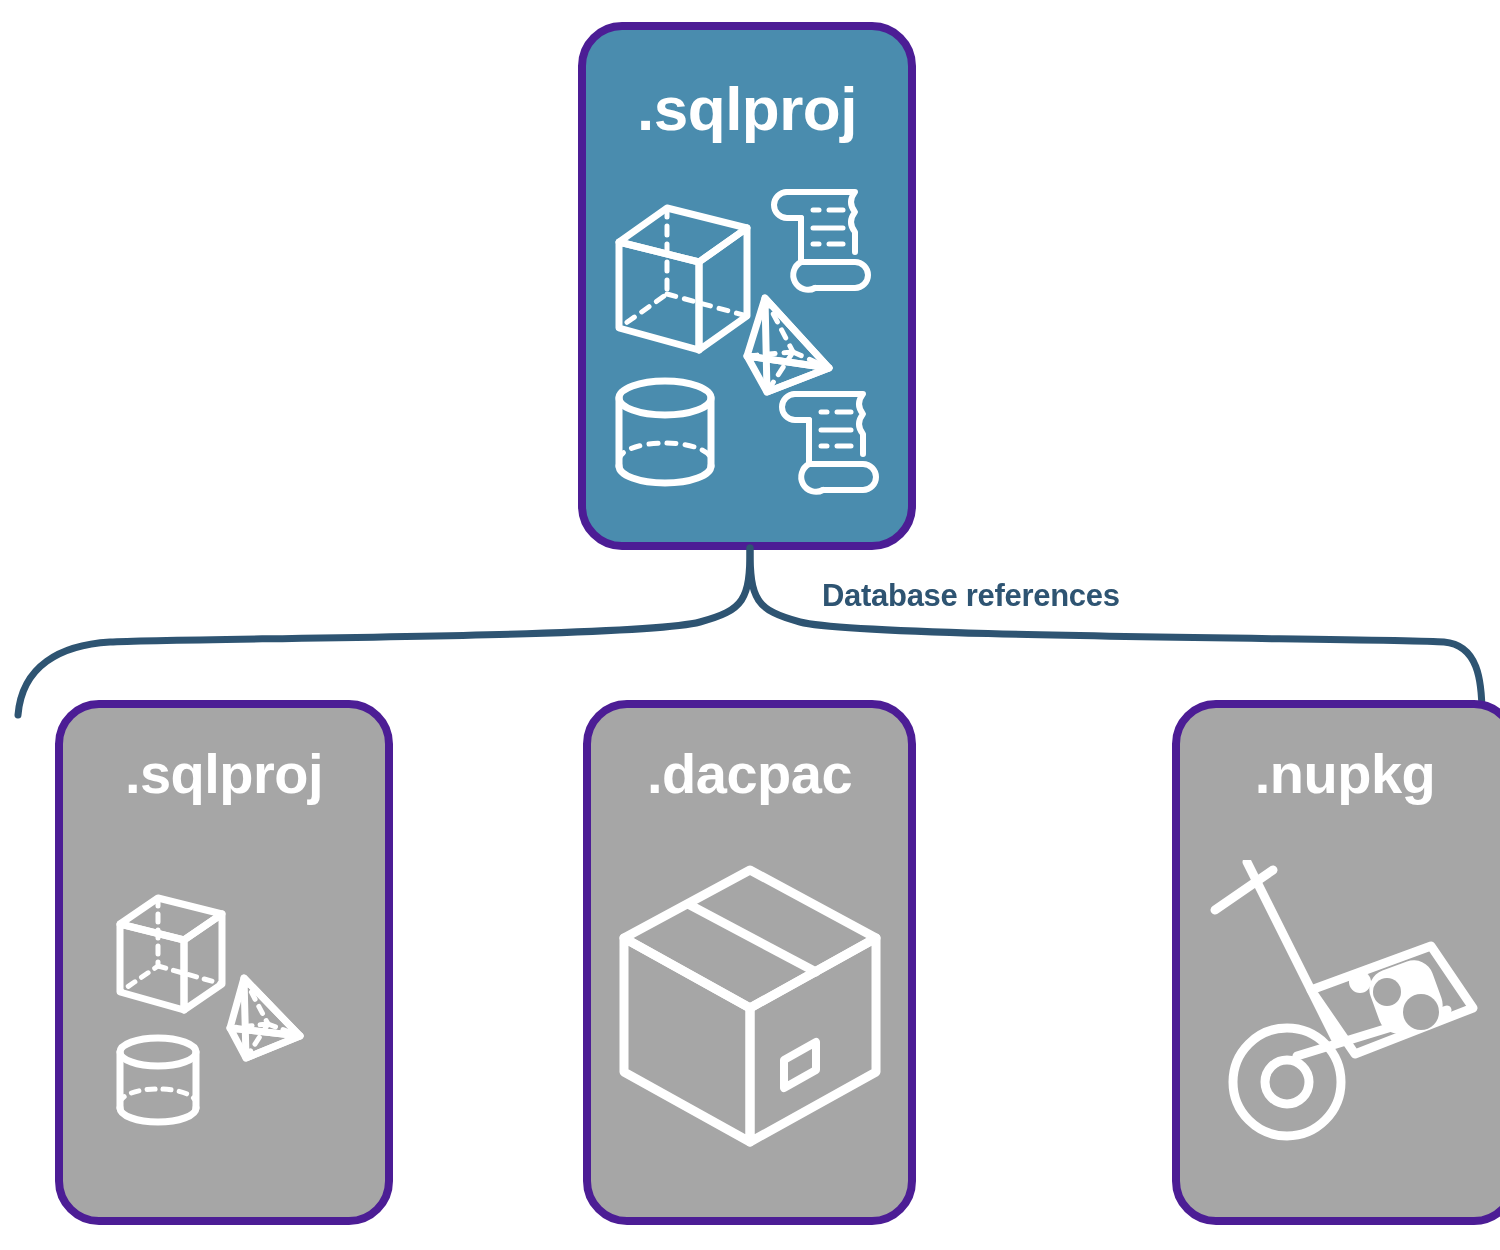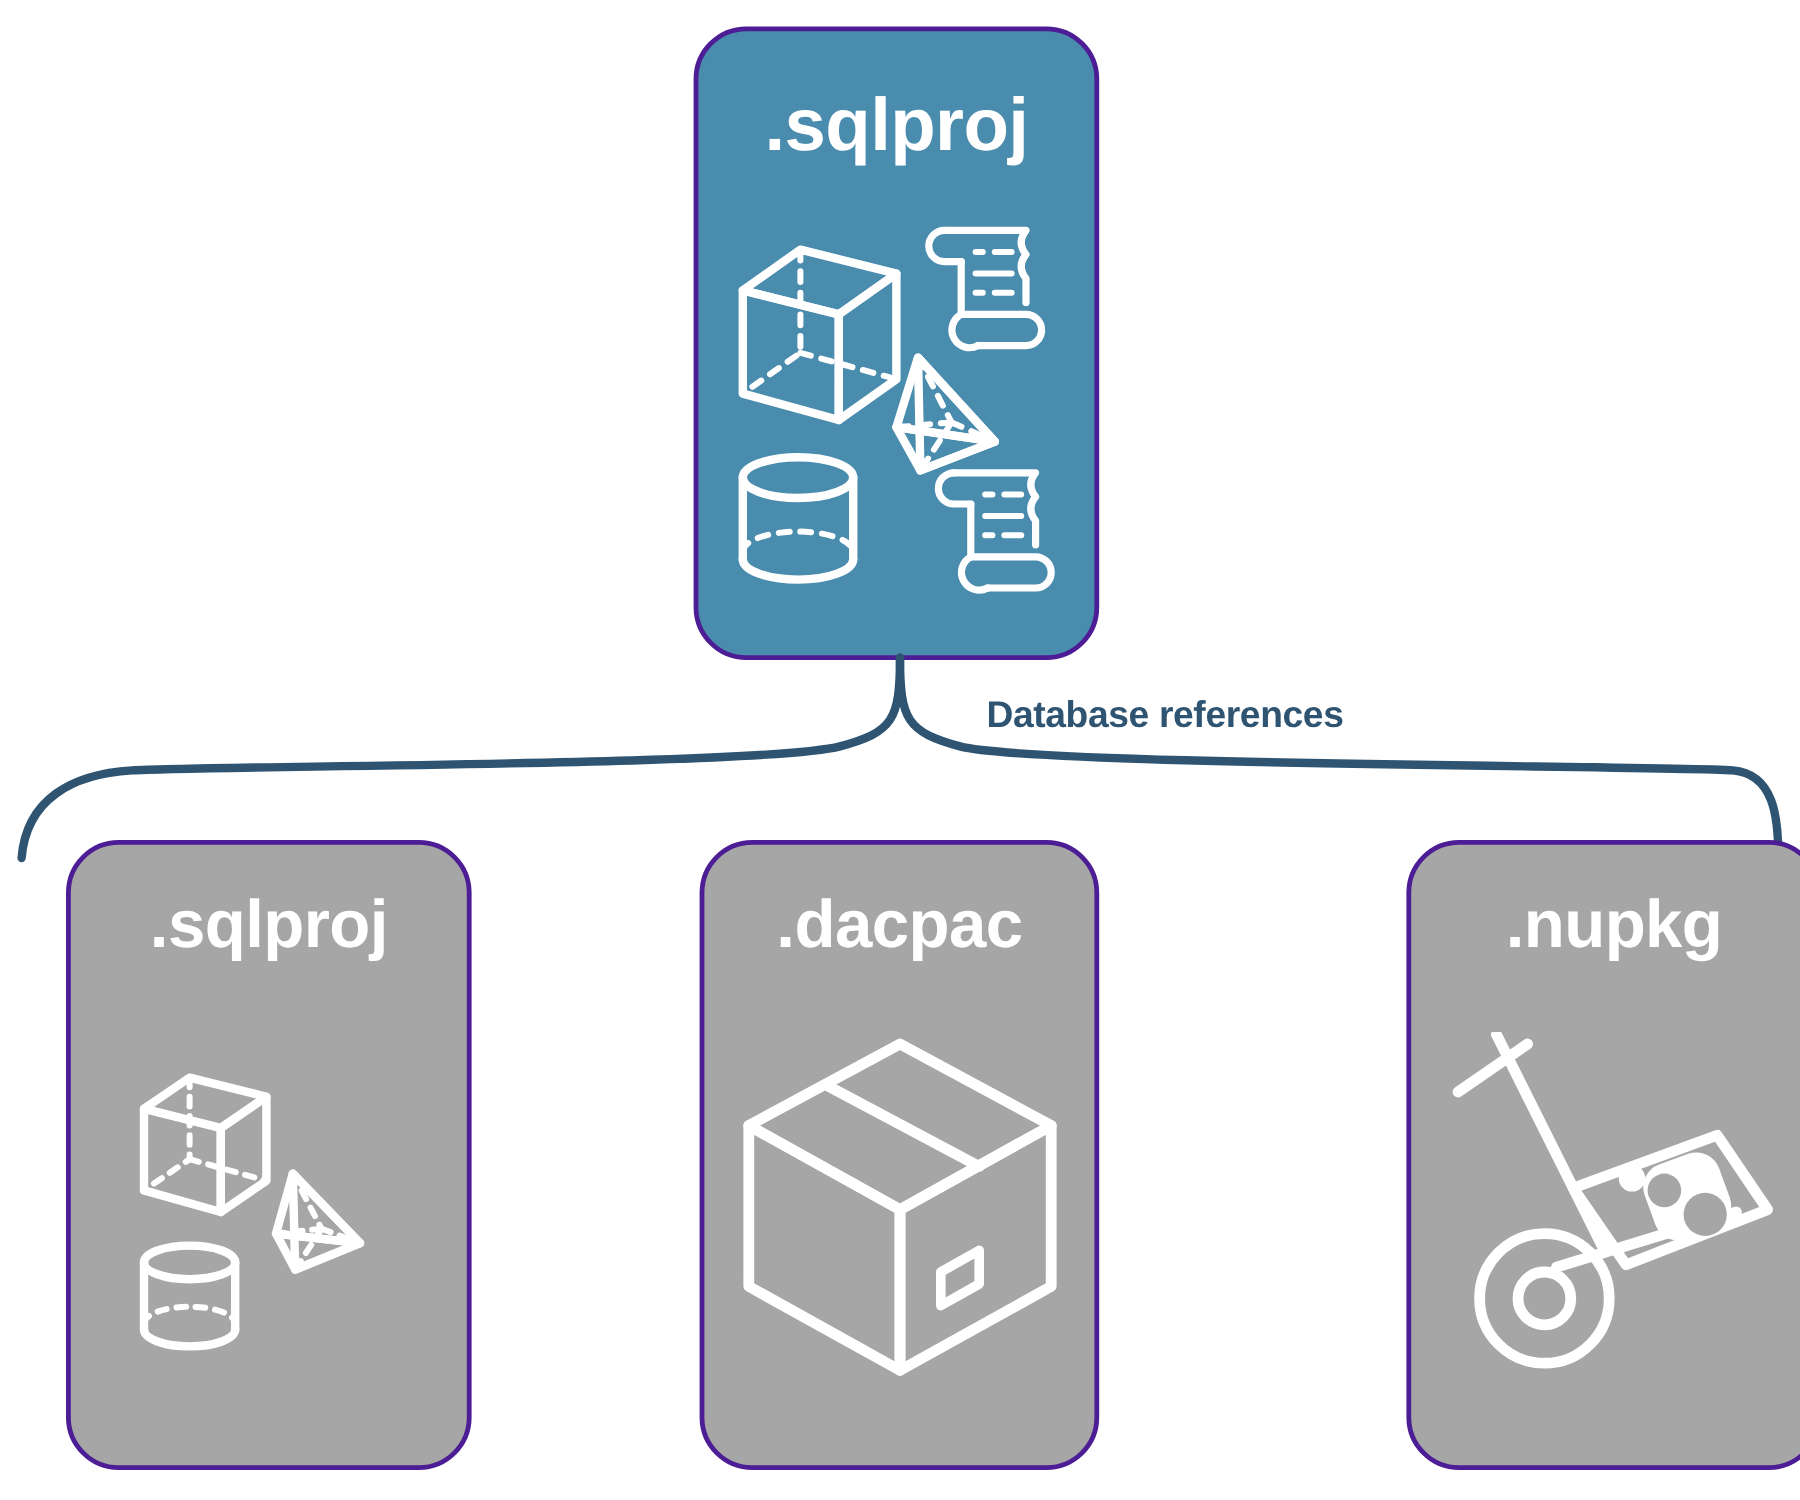--- a/index.html
+++ b/index.html
@@ -24,7 +24,7 @@
     position: absolute;
     box-sizing: border-box;
     border-radius: 44px;
-    border: 4px solid #4c1d95;
+    border: 8px solid #4c1d95;
     display: flex;
     flex-direction: column;
     align-items: center;

